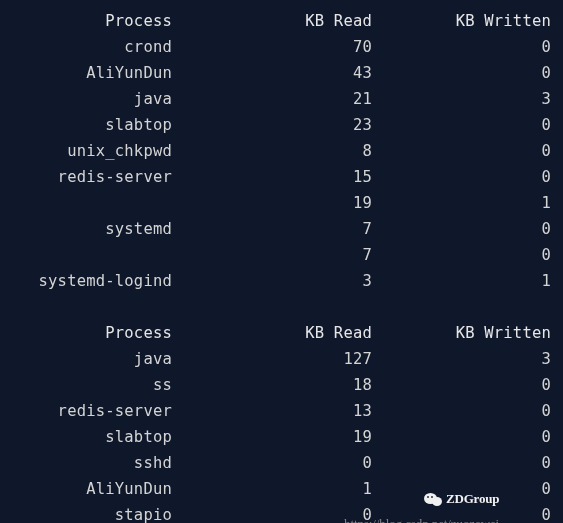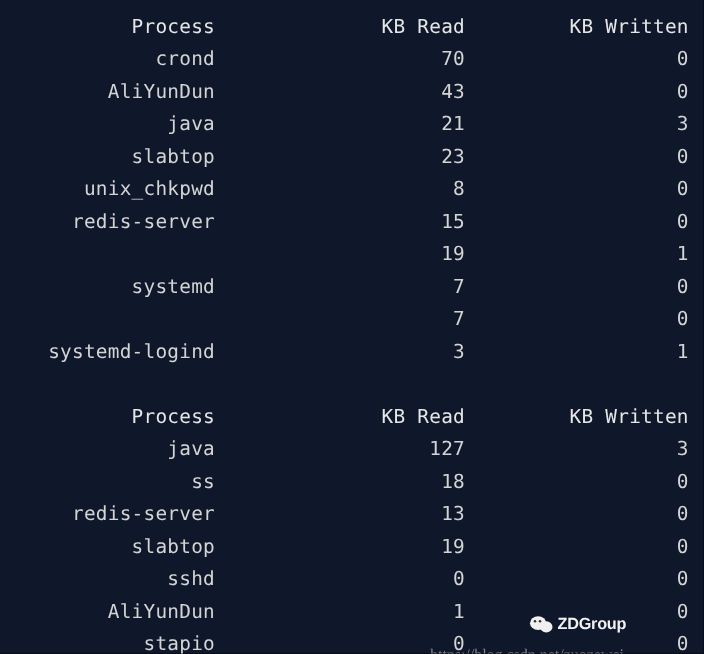--- a/index.html
+++ b/index.html
@@ -104,7 +104,7 @@
   #wm-mark .d1 { left: 3px;  top: 5px; }
   #wm-mark .d2 { left: 7px;  top: 5px; }
   #wm-brand {
-    font-family: Liberation Sans, sans-serif;
+    font-family: Liberation Serif, serif;
     font-size: 13px;
     font-weight: bold;
     color: #f2f2f2;

